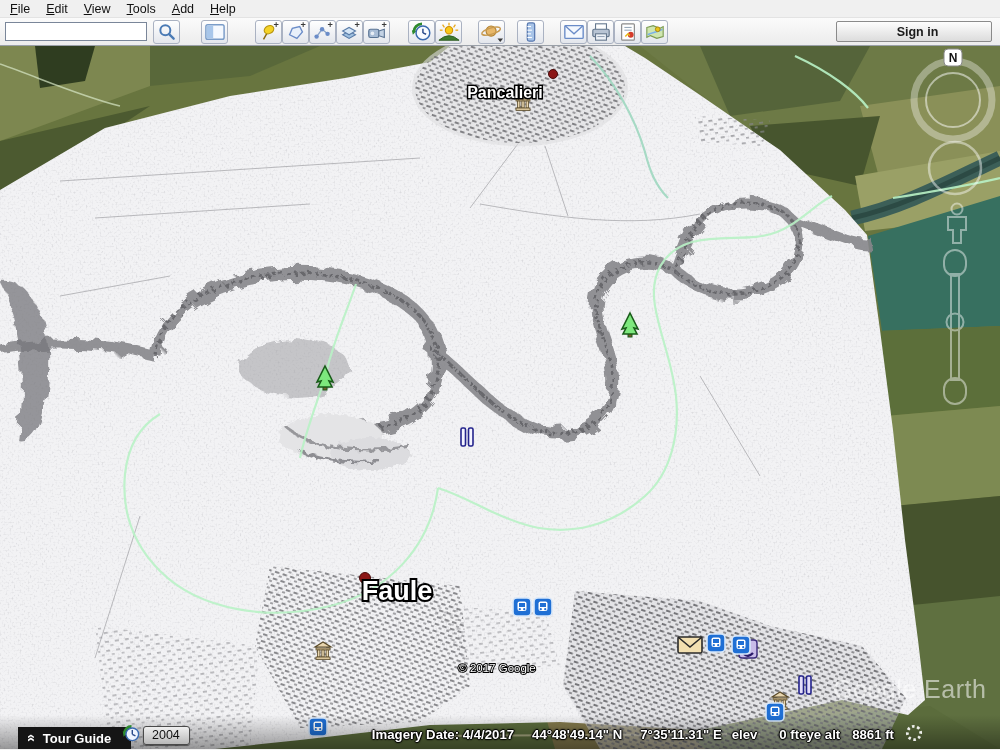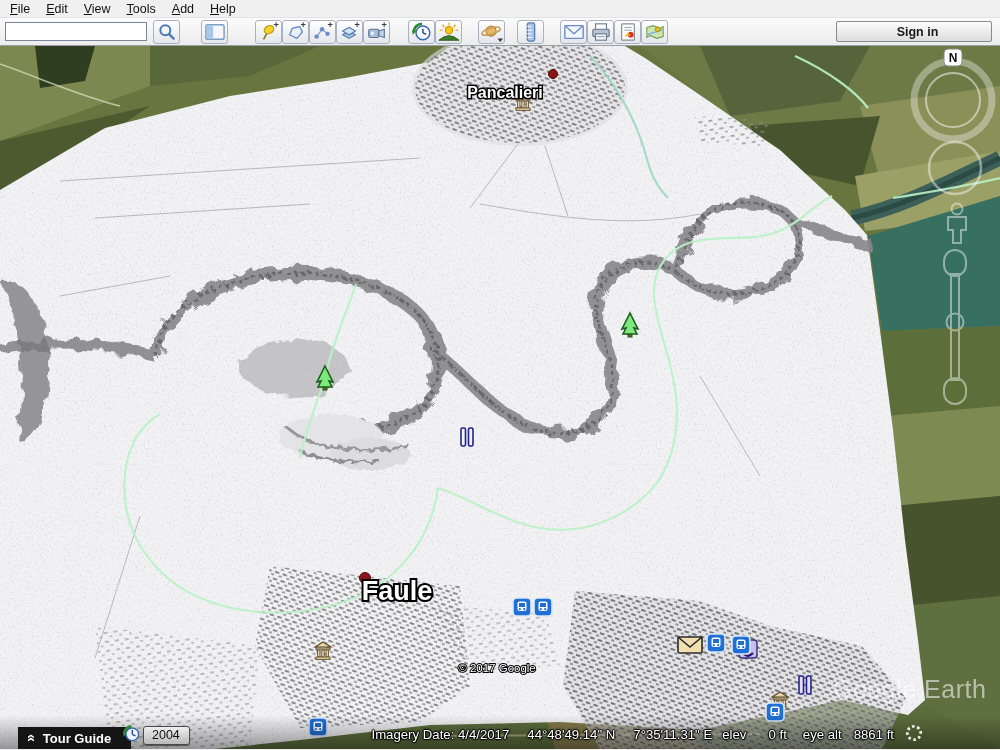--- a/index.html
+++ b/index.html
@@ -47,7 +47,7 @@
 
   .status-row { position:absolute; right:76px; bottom:3px; display:flex; align-items:center;
                 color:#fff; font-size:13.2px; white-space:nowrap;
-                text-shadow:-1px 0 1px #000, 1px 0 1px #000, 0 -1px 1px #000, 0 1px 1px #000, 0 0 3px #000; }
+                text-shadow:-1px 0 1px #000, 1px 0 1px #000, 0 -1px 1px #000, 0 1px 1px #000, 0 0 3px #000;font-weight:bold; }
   .status-row .sp16{margin-left:16px;} .status-row .sp18{margin-left:18px;}
   .status-row .sp10{margin-left:10px;} .status-row .sp22{margin-left:22px;}
   .status-row .sp12{margin-left:12px;}

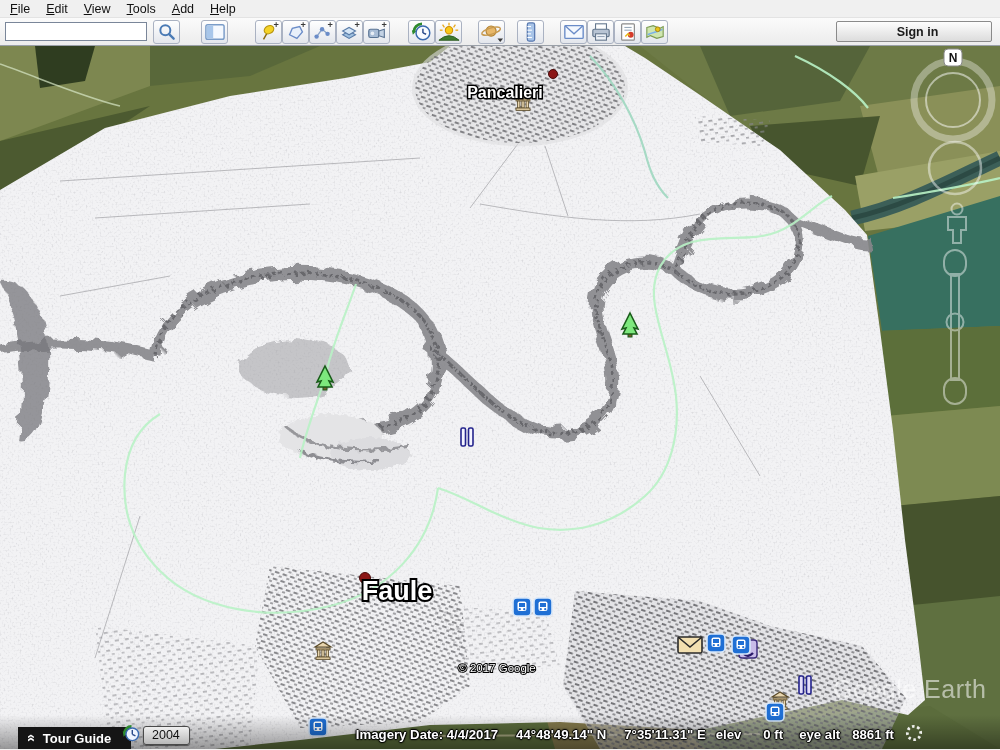--- a/index.html
+++ b/index.html
@@ -48,7 +48,7 @@
   .status-row { position:absolute; right:76px; bottom:3px; display:flex; align-items:center;
                 color:#fff; font-size:13.2px; white-space:nowrap;
                 text-shadow:-1px 0 1px #000, 1px 0 1px #000, 0 -1px 1px #000, 0 1px 1px #000, 0 0 3px #000;font-weight:bold; }
-  .status-row .sp16{margin-left:16px;} .status-row .sp18{margin-left:18px;}
+  .status-row .sp16{} .status-row .sp18{margin-left:18px;}
   .status-row .sp10{margin-left:10px;} .status-row .sp22{margin-left:22px;}
   .status-row .sp12{margin-left:12px;}
   .spinner { margin-left:10px; }

